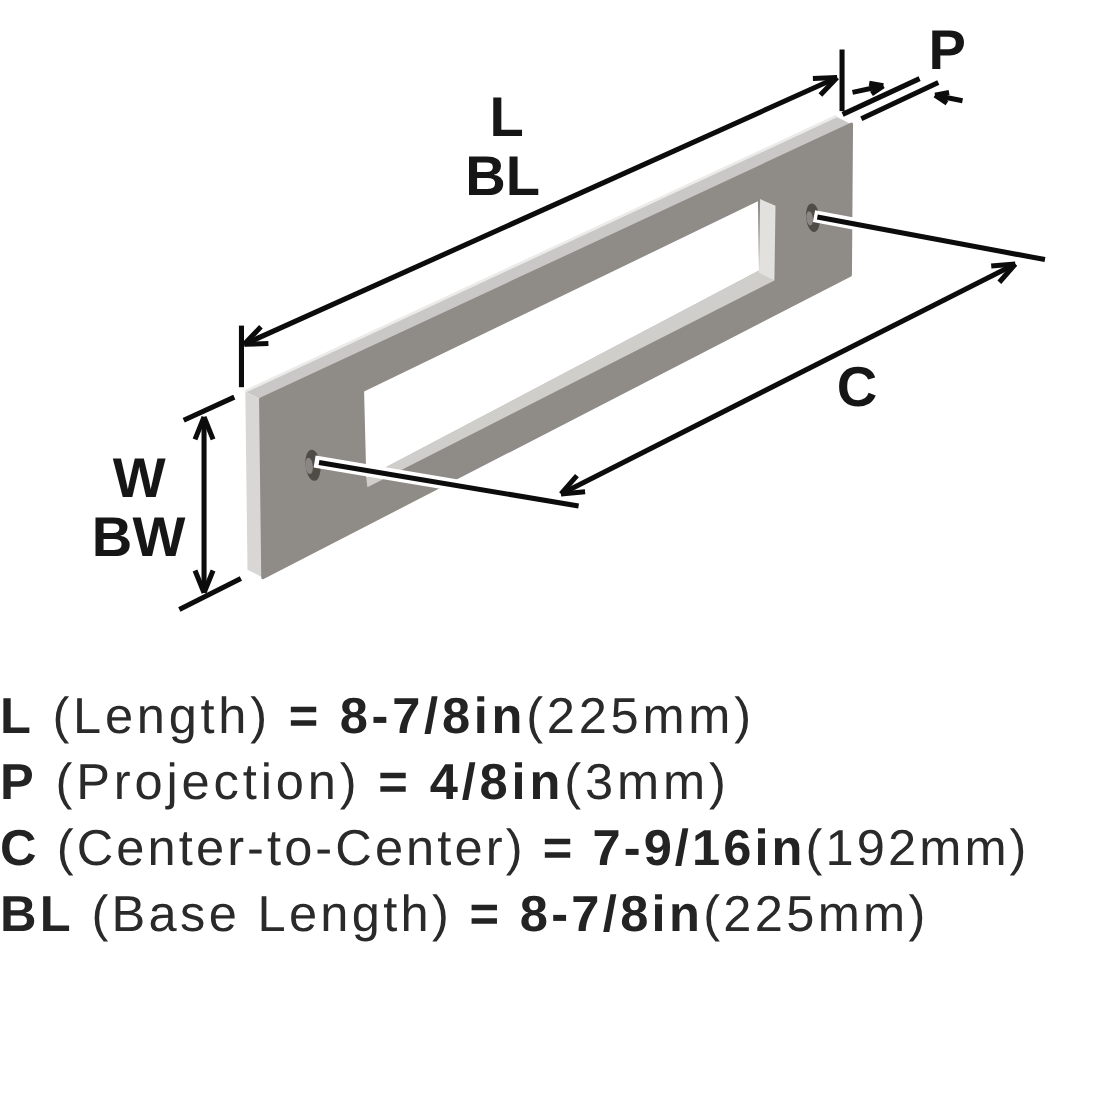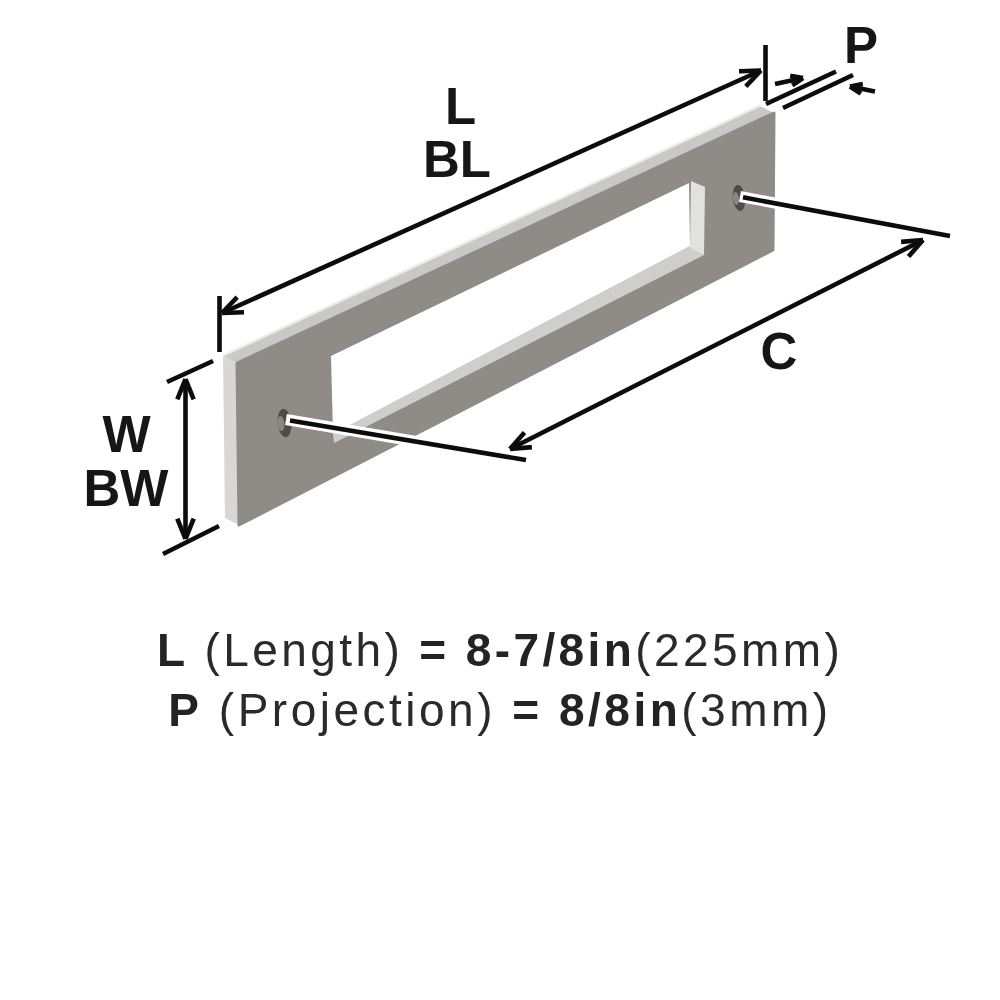--- a/index.html
+++ b/index.html
@@ -6,7 +6,7 @@
   #stage{position:relative;width:1000px;height:1000px;background:#ffffff;overflow:hidden;
          font-family:"Liberation Sans", sans-serif;}
   svg{position:absolute;left:0;top:0;}
-  .specs{position:absolute;left:0;top:620px;width:1000px;text-align:center;
+  .specs{position:absolute;left:0;top:620px;width:1000px;
          font-size:46px;color:#2a2a2a;font-family:"Liberation Sans", sans-serif;}
   .specs div{height:60px;line-height:60px;white-space:nowrap;}
   .specs b{font-weight:bold;color:#232323;}

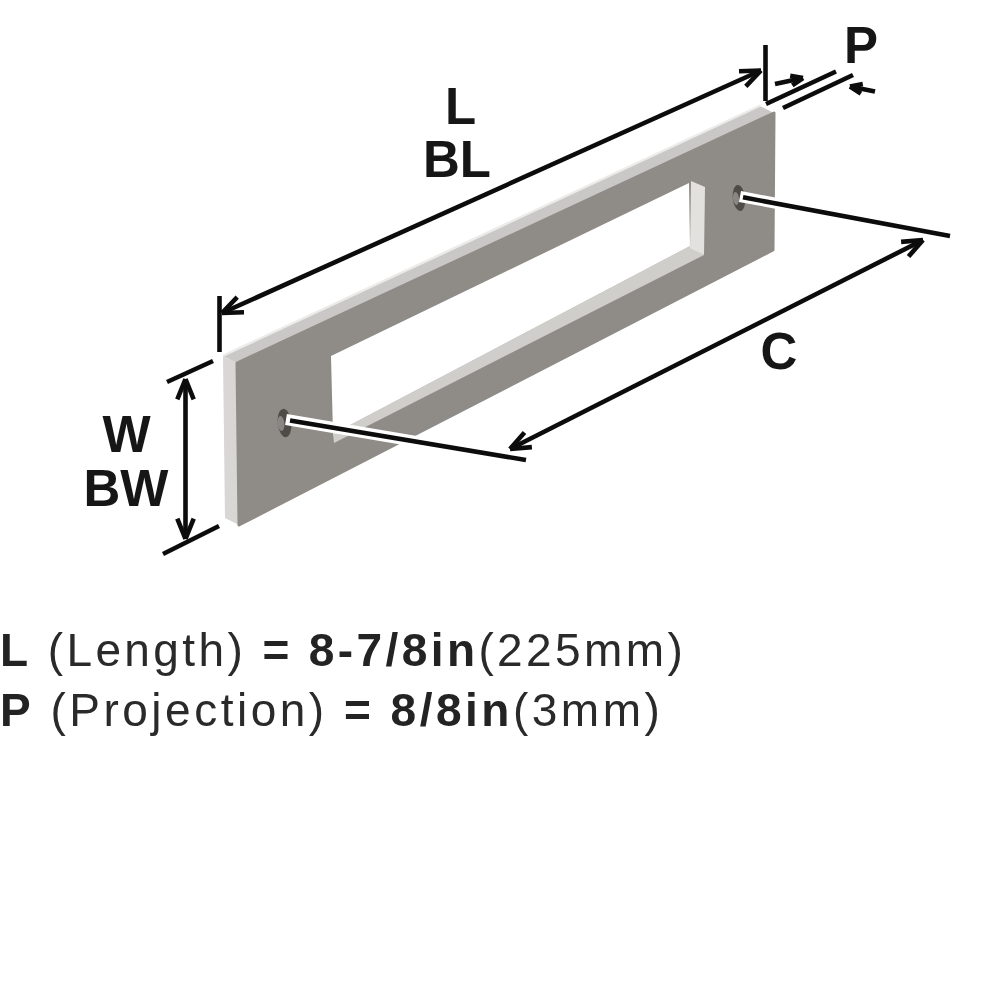--- a/index.html
+++ b/index.html
@@ -84,7 +84,7 @@
 
 <div class="specs">
   <div style="letter-spacing:3.4px"><b>L</b> (Length) <b>= 8-7/8in</b>(225mm)</div>
-  <div style="letter-spacing:3.5px"><b>P</b> (Projection) <b>= 8/8in</b>(3mm)</div>
+  <div style="letter-spacing:3.5px"><b>P</b> (Projection) <b>= 4/8in</b>(3mm)</div>
 </div>
 </div>
 

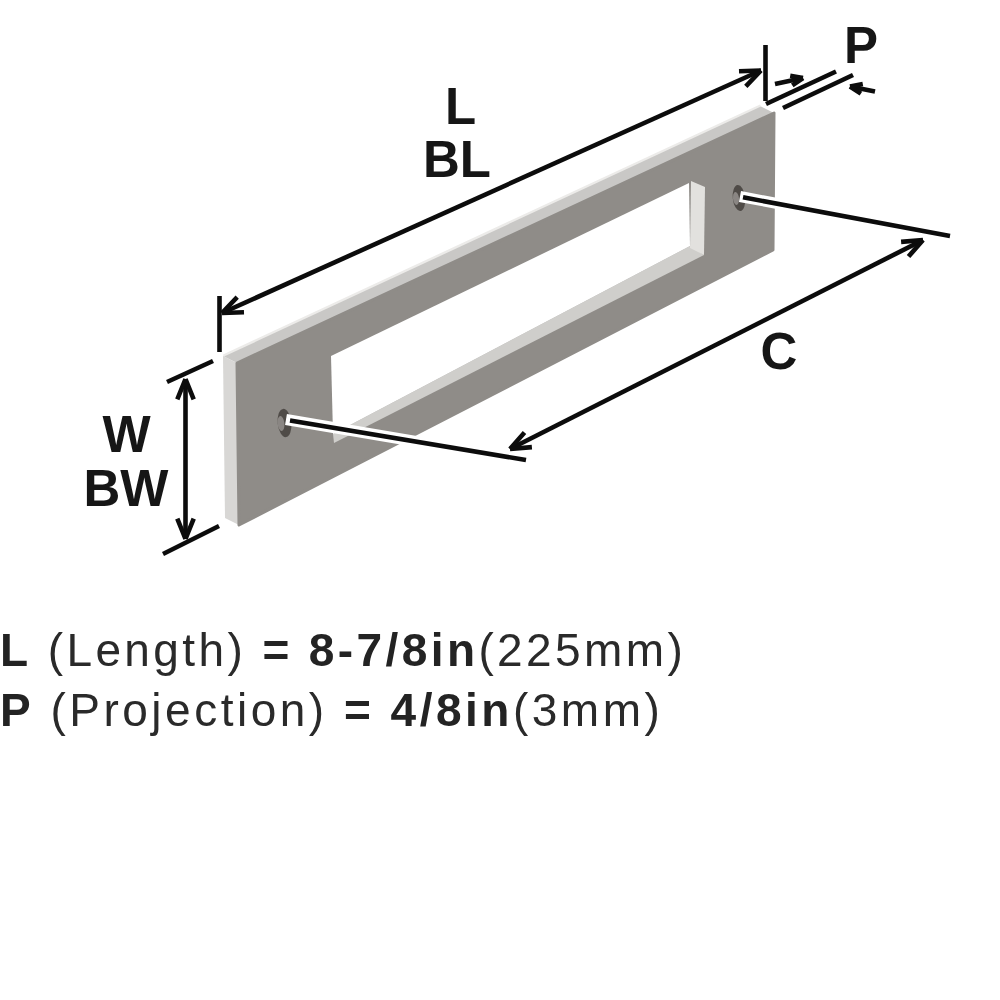--- a/index.html
+++ b/index.html
@@ -85,6 +85,7 @@
 <div class="specs">
   <div style="letter-spacing:3.4px"><b>L</b> (Length) <b>= 8-7/8in</b>(225mm)</div>
   <div style="letter-spacing:3.5px"><b>P</b> (Projection) <b>= 4/8in</b>(3mm)</div>
+  <div style="letter-spacing:2.8px"><b>C</b> (Center-to-Center) <b>= 7-9/16in</b>(192mm)</div>
 </div>
 </div>
 

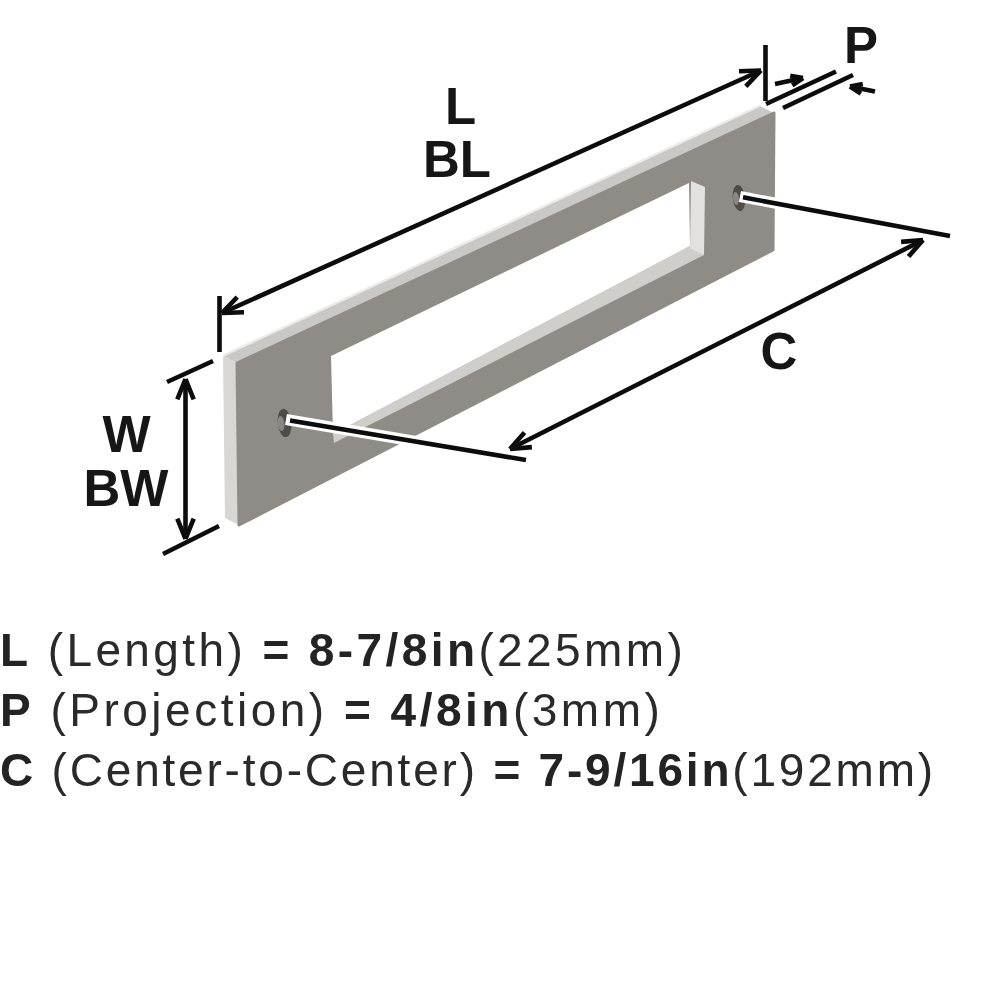--- a/index.html
+++ b/index.html
@@ -86,6 +86,7 @@
   <div style="letter-spacing:3.4px"><b>L</b> (Length) <b>= 8-7/8in</b>(225mm)</div>
   <div style="letter-spacing:3.5px"><b>P</b> (Projection) <b>= 4/8in</b>(3mm)</div>
   <div style="letter-spacing:2.8px"><b>C</b> (Center-to-Center) <b>= 7-9/16in</b>(192mm)</div>
+  <div style="letter-spacing:3.0px"><b>BL</b> (Base Length) <b>= 8-7/8in</b>(225mm)</div>
 </div>
 </div>
 

